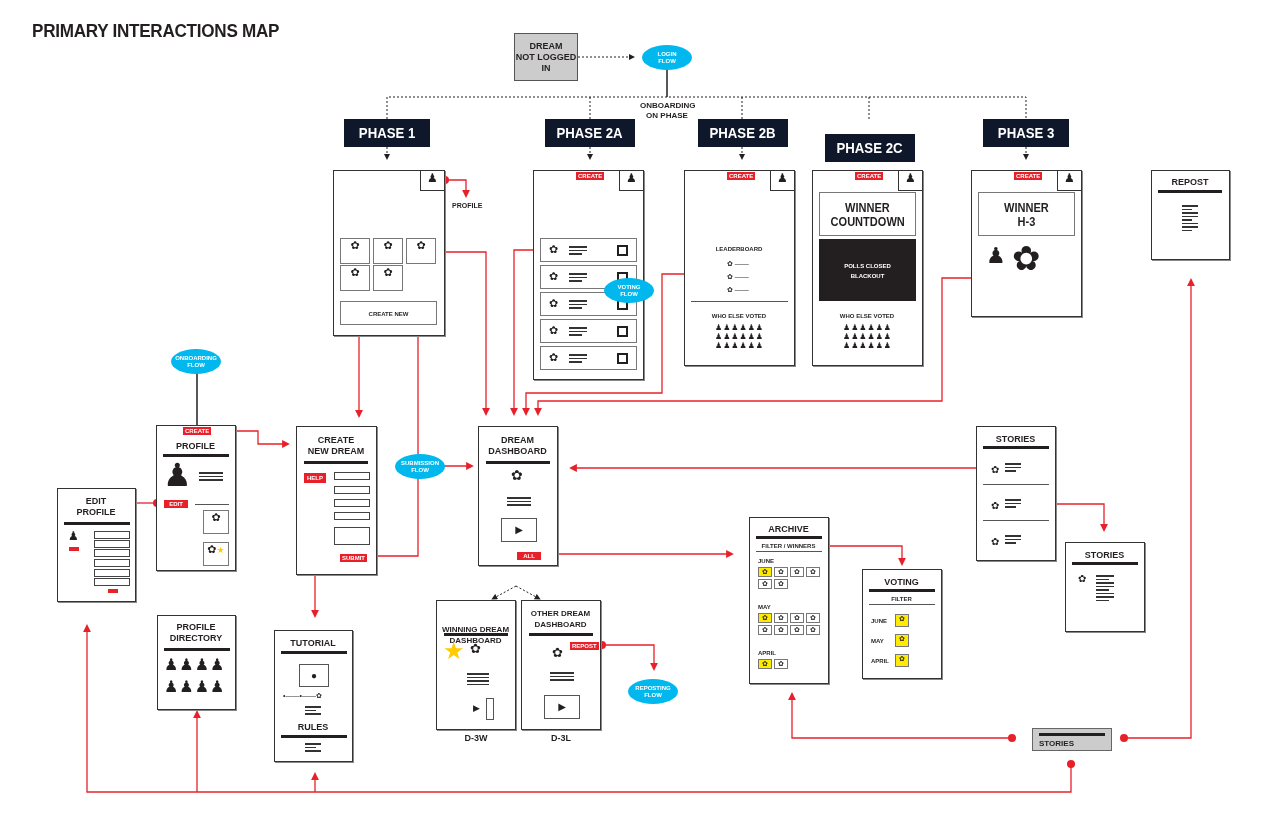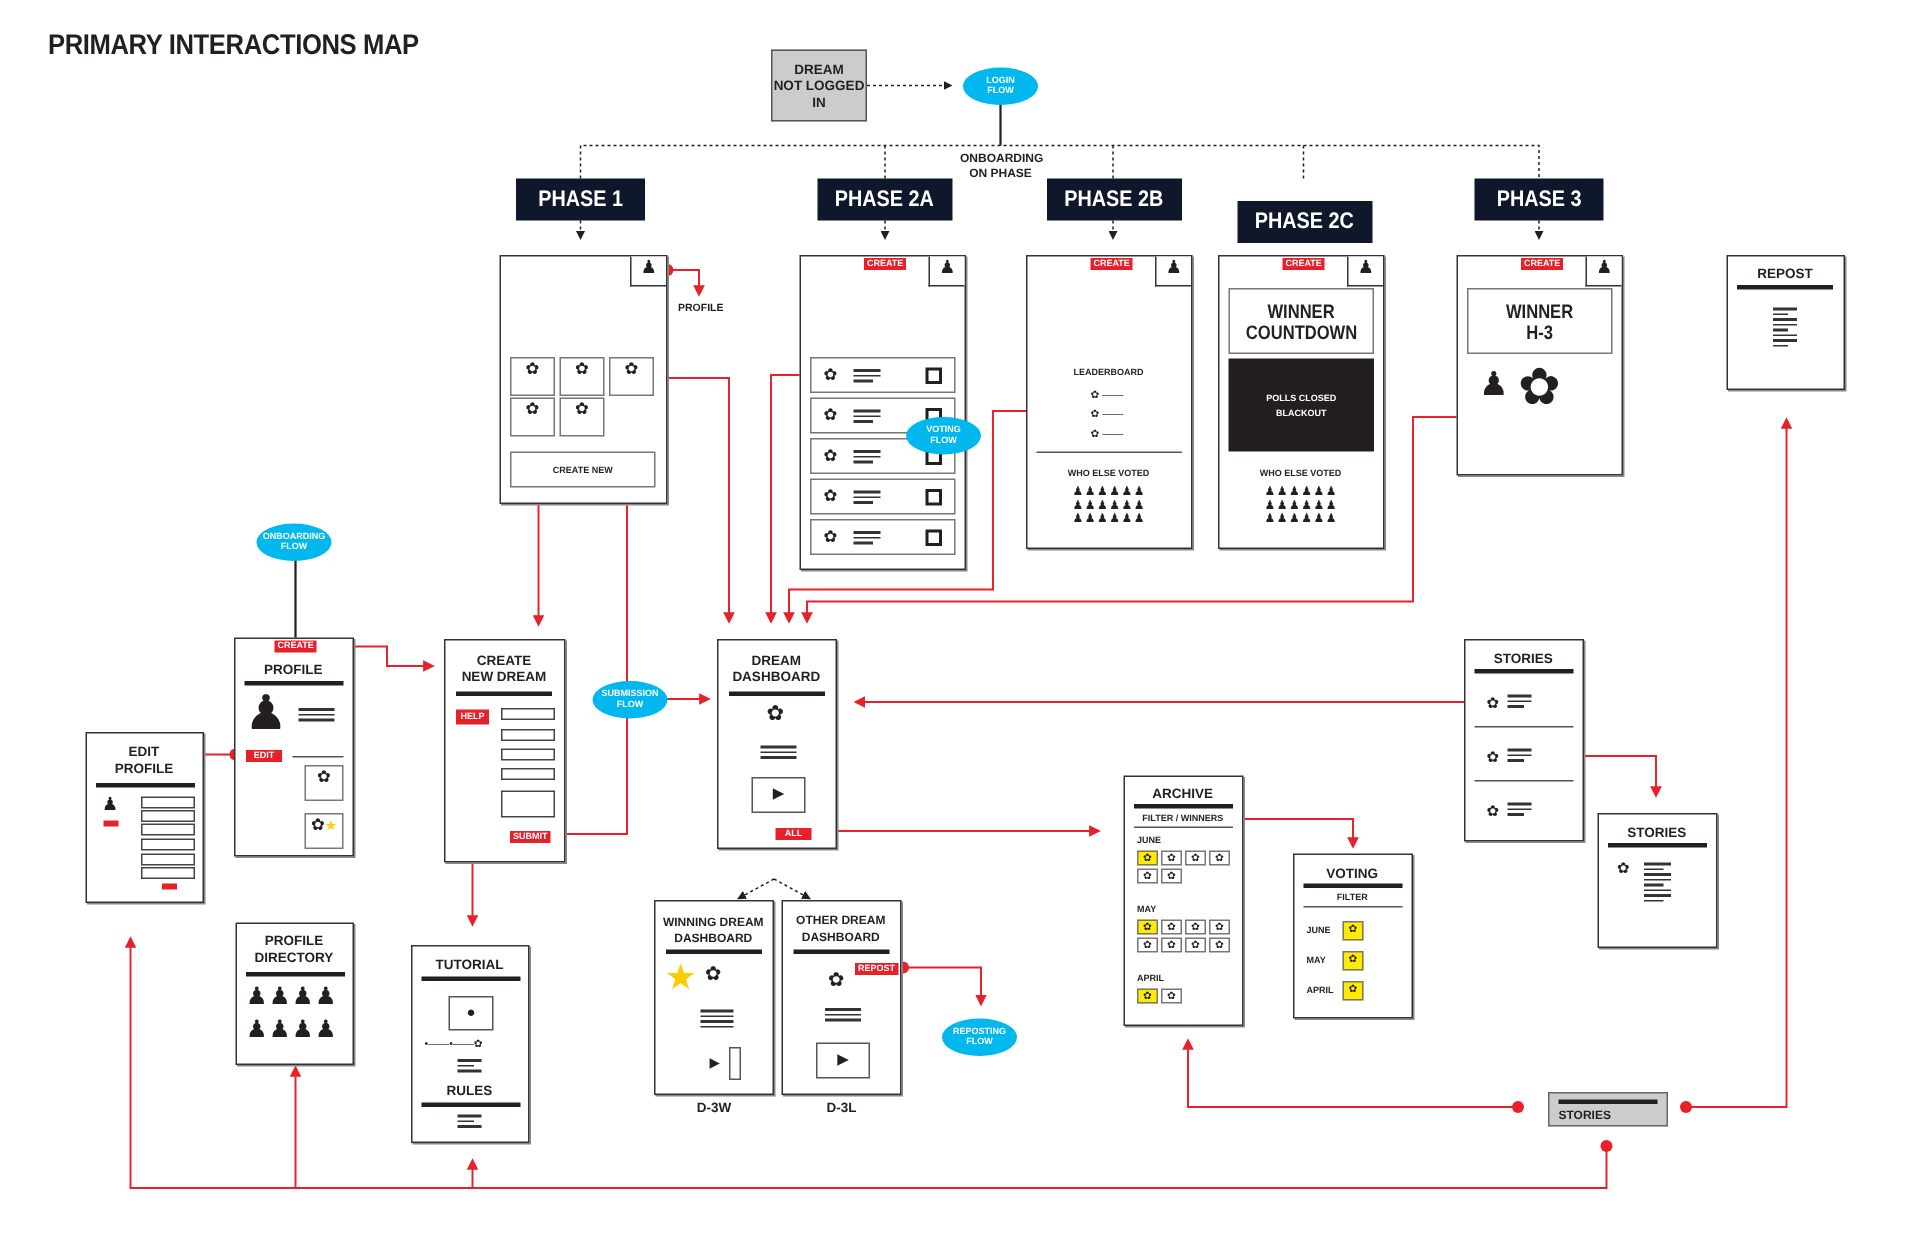--- a/index.html
+++ b/index.html
@@ -321,7 +321,7 @@
 </div>
 
 <div class="abs screen" style="left:436px;top:600px;width:80px;height:130px">
-  <div class="abs hdr" style="left:0;width:77px;top:8px;font-size:8px">
+  <div class="abs hdr" style="left:0;width:77px;top:23px;font-size:8px">
       <div>WINNING DREAM</div>
       <div>DASHBOARD</div>
     </div>

